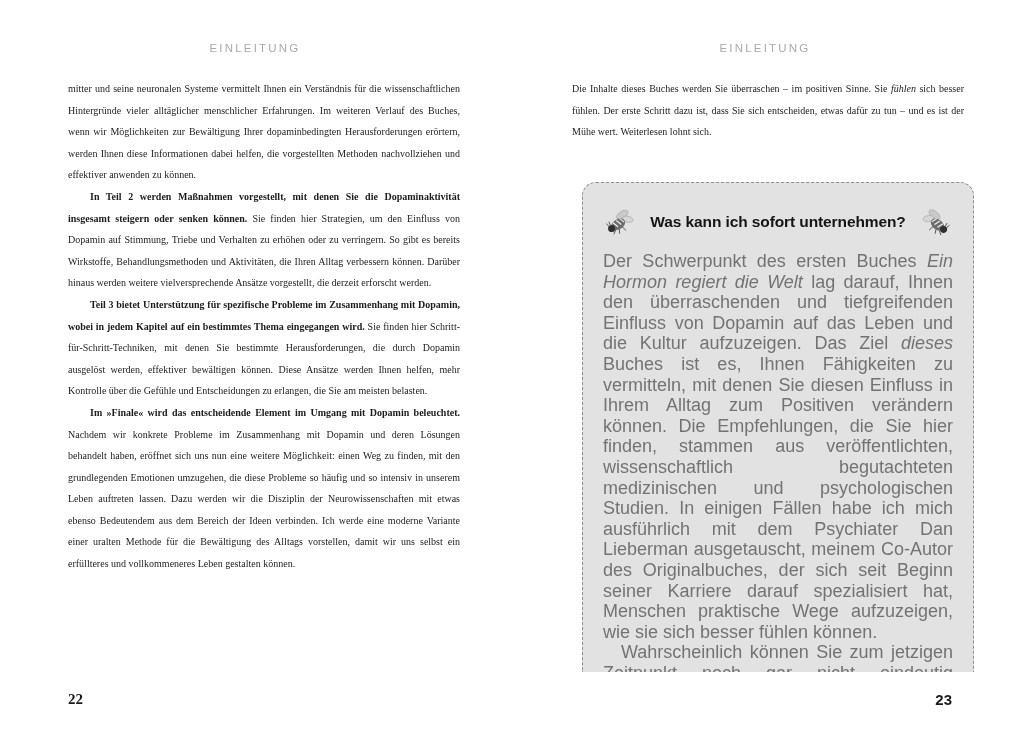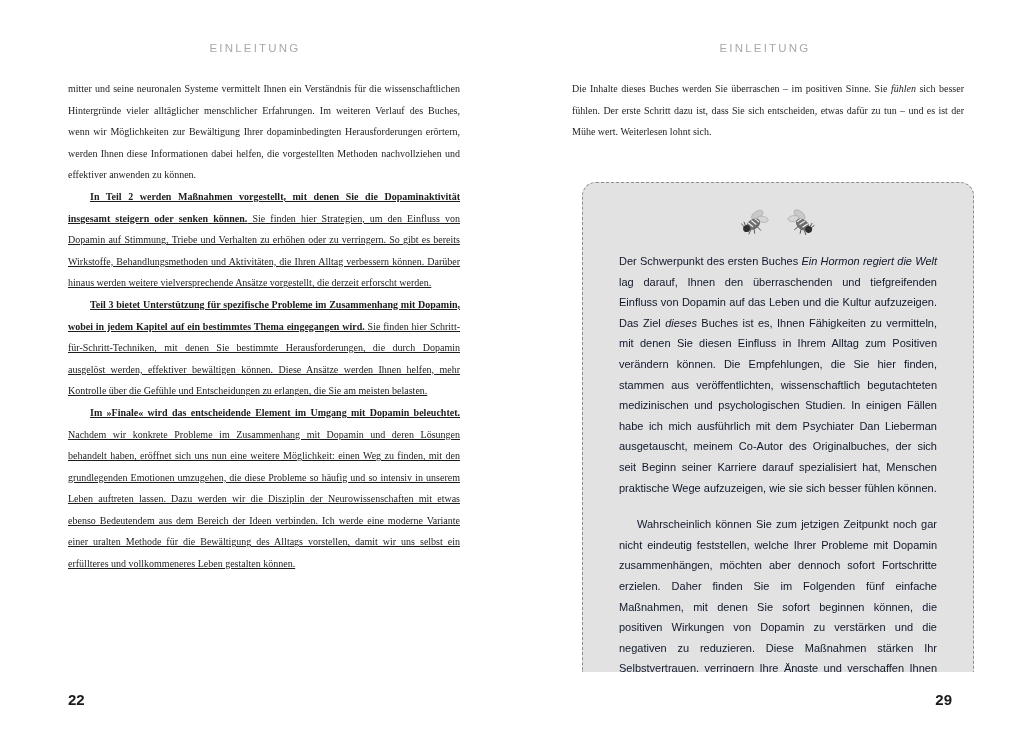--- a/index.html
+++ b/index.html
@@ -66,7 +66,7 @@
     hyphens: manual;
     color: #1c1c1c;
   }
-  .body-text p + p { text-indent: 22px; text-decoration: underline; }
+  .body-text p + p { text-indent: 22px; }
   .body-text p b, .body-text p strong { font-weight: bold; }
   .body-text p i, .body-text p em { font-style: italic; }
 

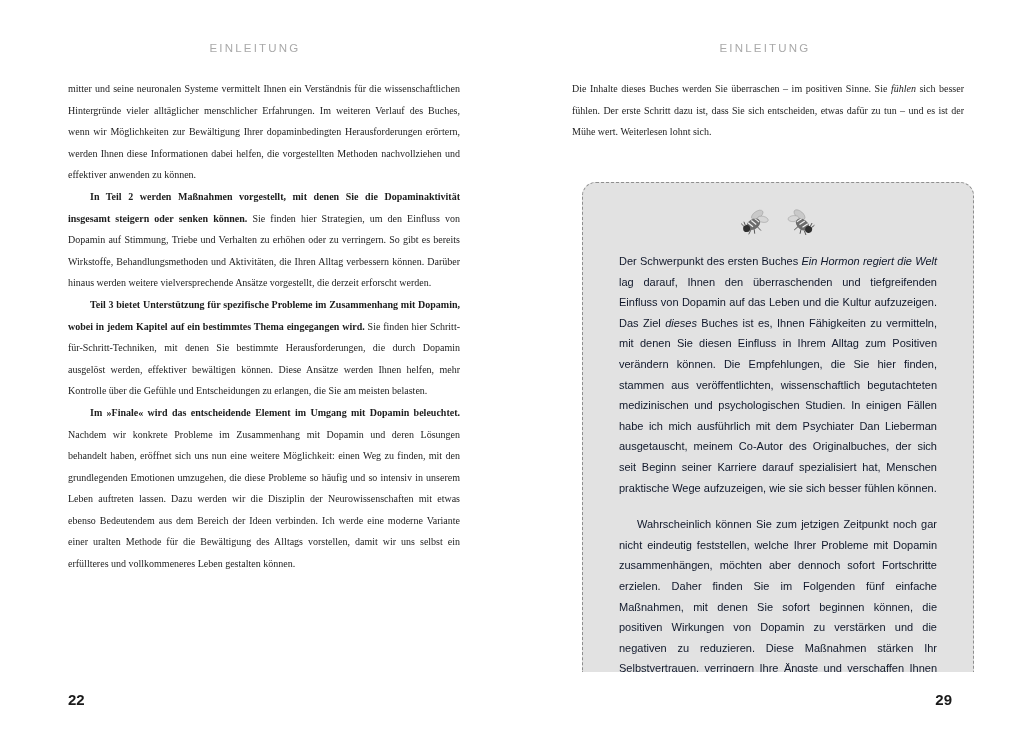--- a/index.html
+++ b/index.html
@@ -183,6 +183,7 @@
             </g>
           </svg>
 
+          <div class="callout-title">Was kann ich sofort unternehmen?</div>
 
           <svg class="bee bee-right" viewBox="0 0 60 52" aria-hidden="true">
             <g>

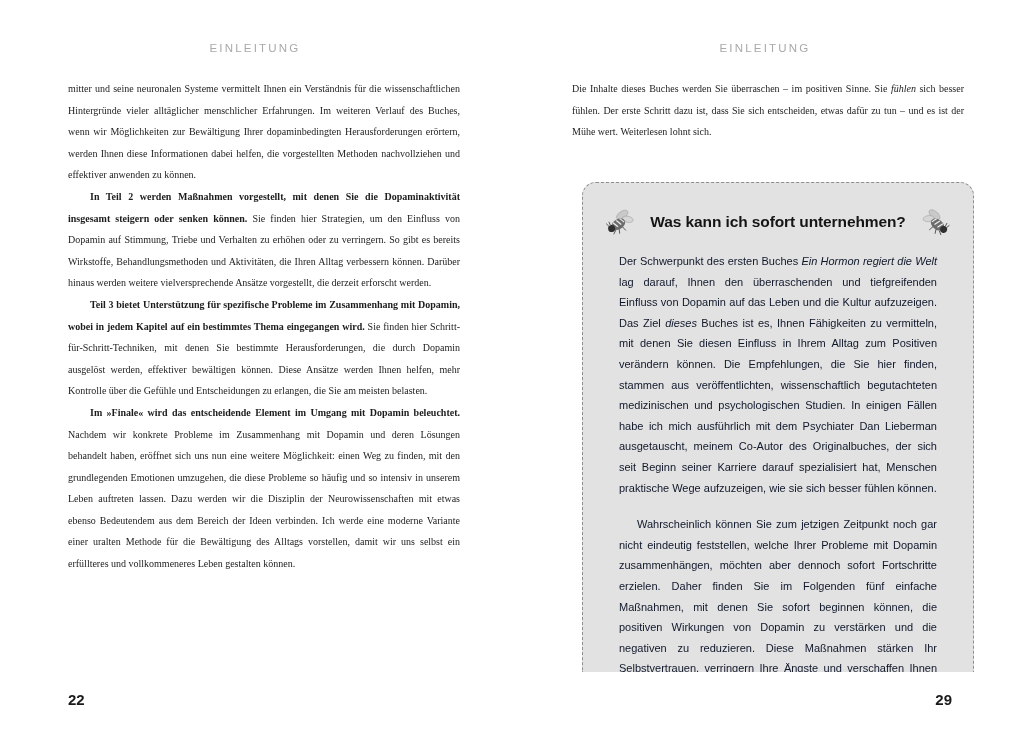--- a/index.html
+++ b/index.html
@@ -124,12 +124,12 @@
   .bee-right { transform: scaleX(-1) rotate(-12deg); }
 
   .callout-text p {
-    margin: 16px;
-    font-family: "Liberation Sans", sans-serif;
-    font-size: 11px;
+    margin: 0;
+    font-family: "Liberation Sans", sans-serif;
+    font-size: 18px;
     line-height: 20.6px;
     text-align: justify;
-    color: #0f172a;
+    color: #737373;
   }
   .callout-text p + p { text-indent: 18px; }
   .callout-text i, .callout-text em { font-style: italic; }

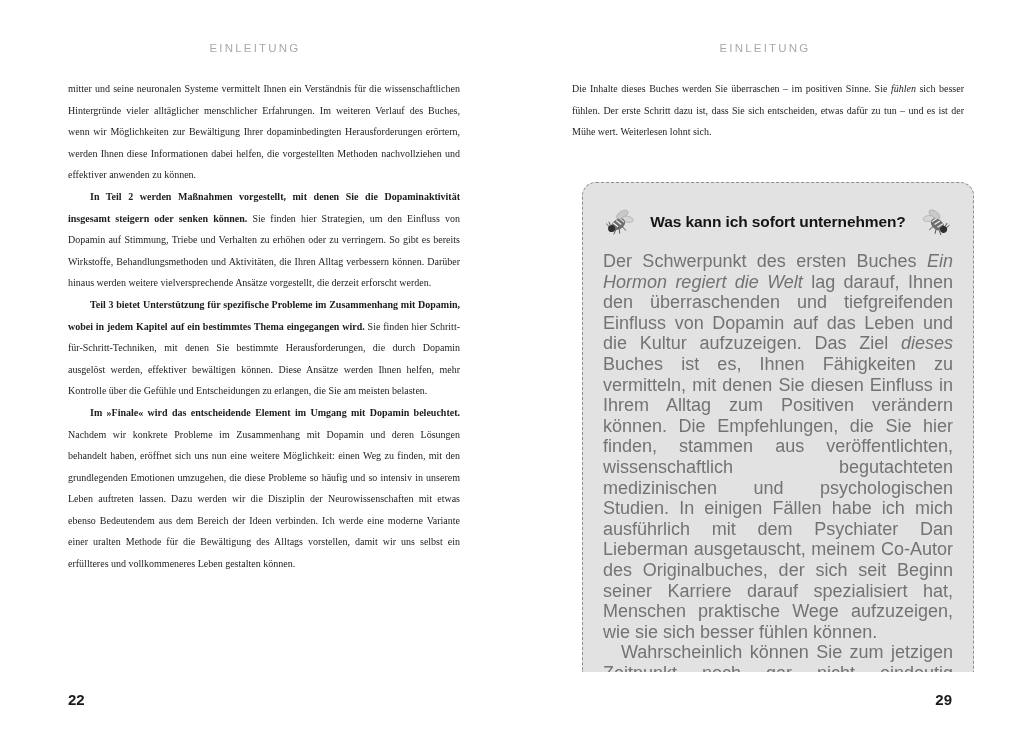--- a/index.html
+++ b/index.html
@@ -79,7 +79,7 @@
     font-size: 15px;
     color: #1a1a1a;
   }
-  .folio-left  { left: 68px; }
+  .folio-left  { left: 68px; font-family: Liberation Serif, serif; }
   .folio-right { right: 68px; }
 
   

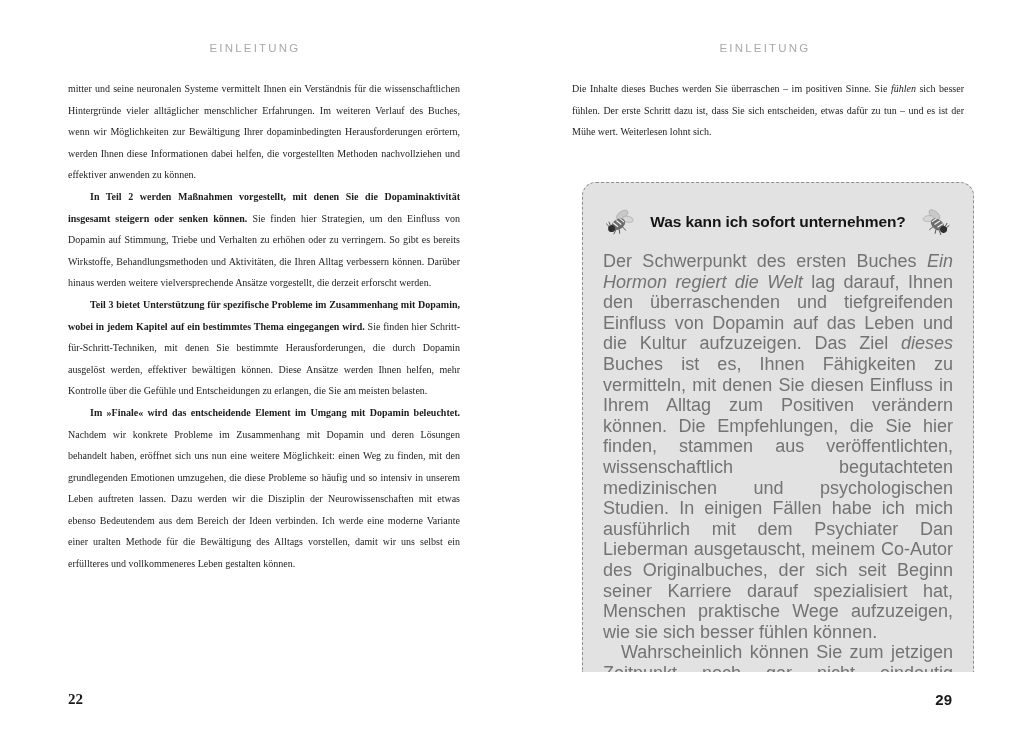--- a/index.html
+++ b/index.html
@@ -210,7 +210,7 @@
       </div>
     </div>
 
-    <div class="folio folio-right">29</div>
+    <div class="folio folio-right">23</div>
   </div>
 
 </div>

